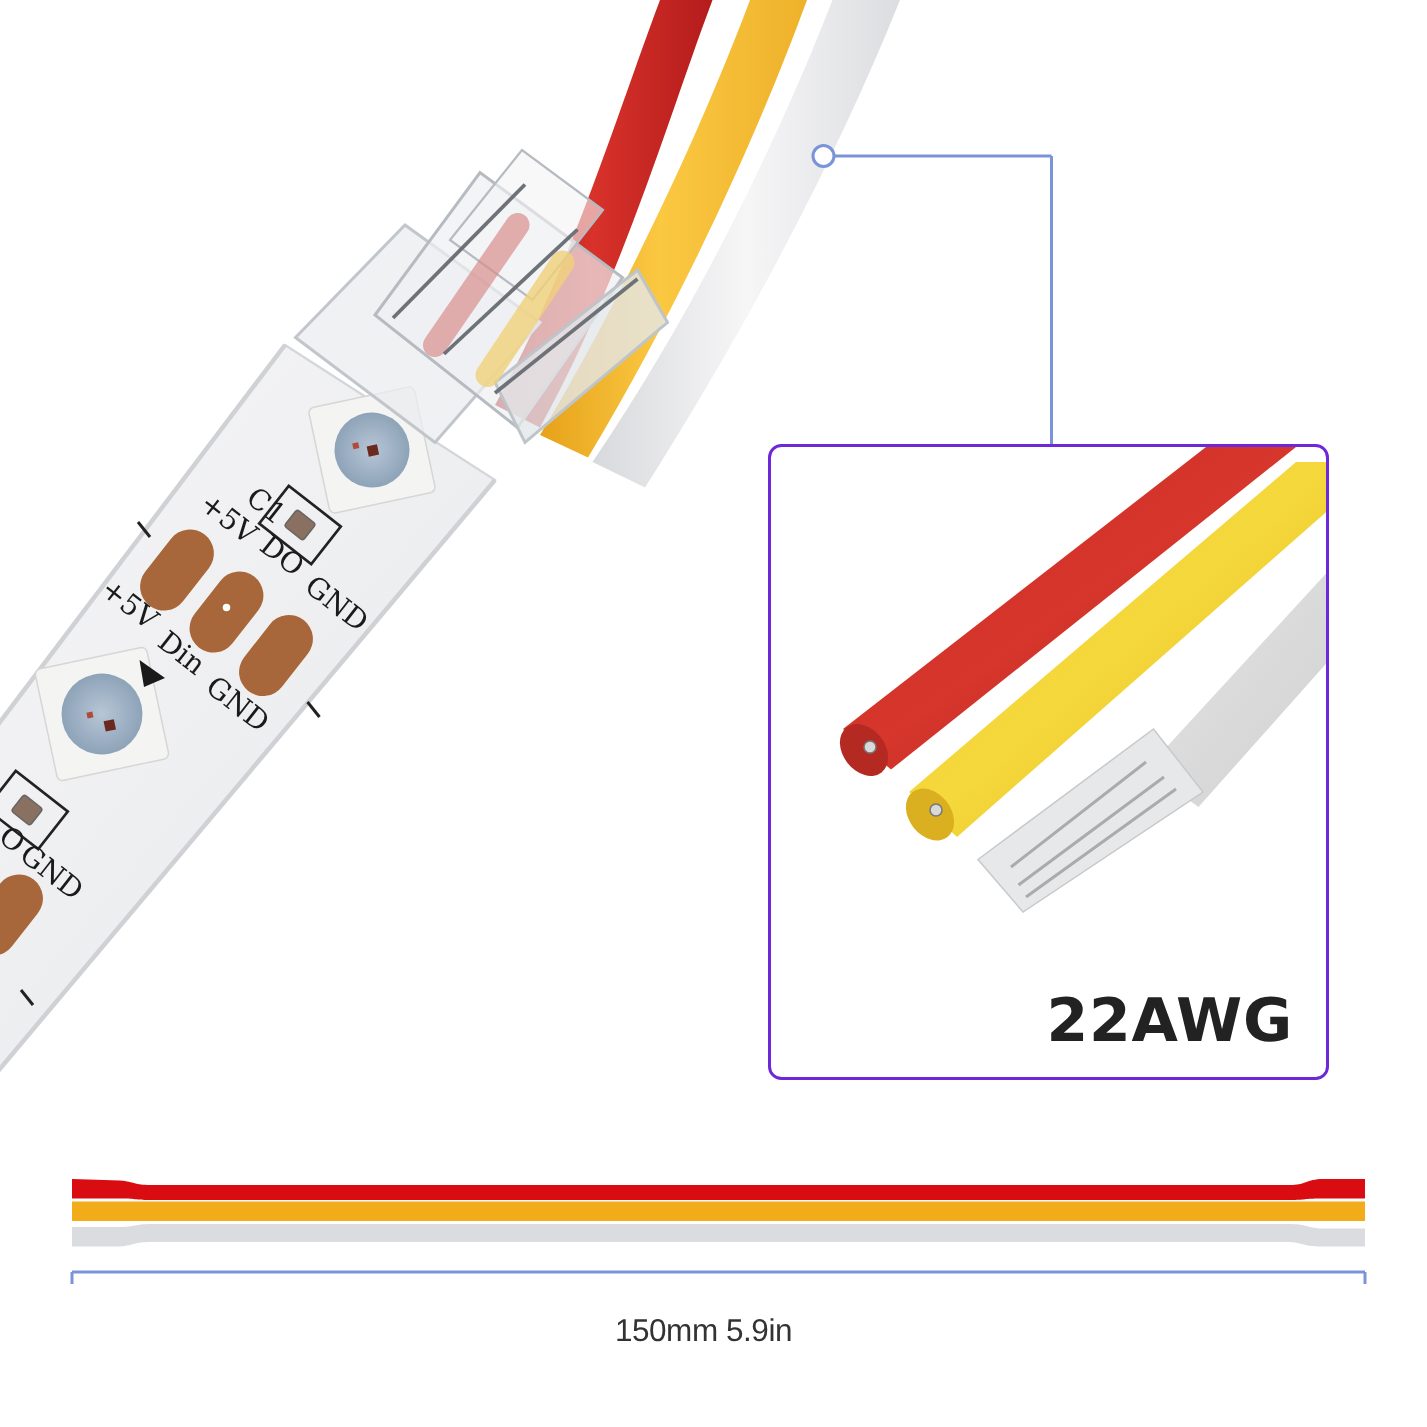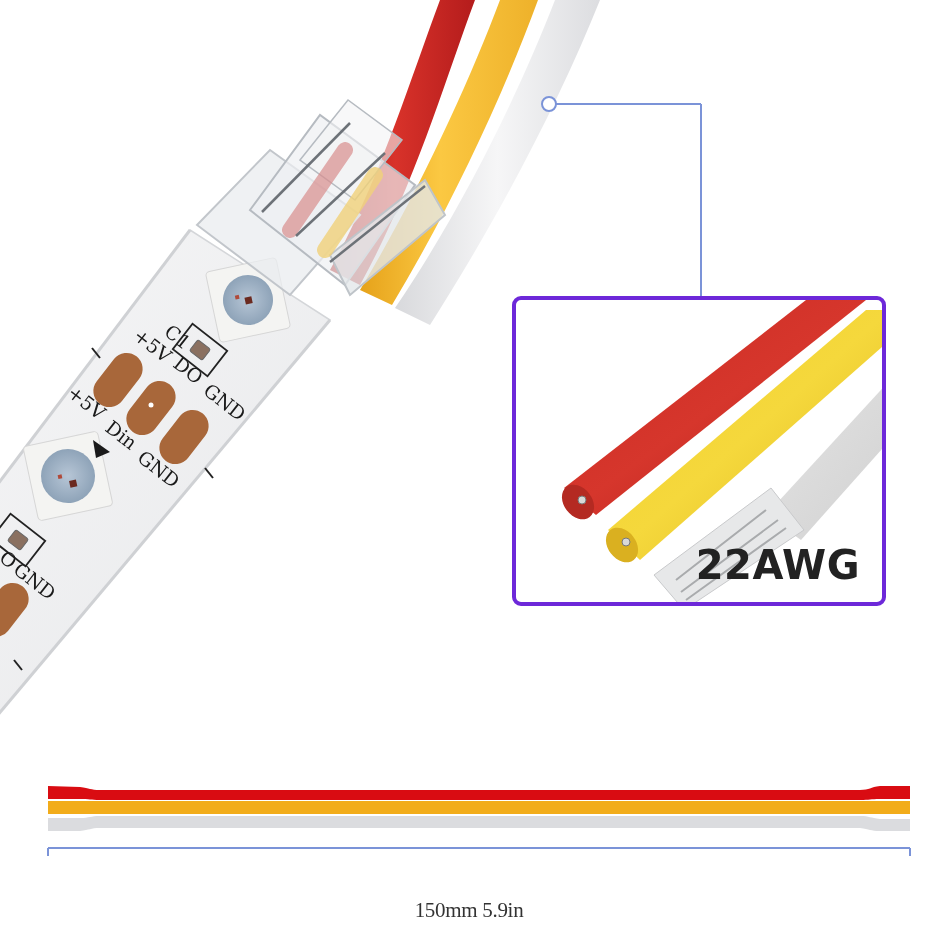--- a/index.html
+++ b/index.html
@@ -7,8 +7,8 @@
          font-family: "Liberation Sans", "DejaVu Sans", sans-serif; }
   #product-svg { position: absolute; left: 0; top: 0; width: 951px; height: 951px; }
   .callout-box {
-    position: absolute; left: 512px; top: 296px; width: 374px; height: 310px;
-    border: 4px solid #6d28d9; border-radius: 9px; box-sizing: border-box; background: #fff;
+    position: absolute; left: 512px; top: 296px; width: 374px; height: 424px;
+    border: 2px solid #6d28d9; border-radius: 9px; box-sizing: border-box; background: #fff;
     overflow: hidden;
   }
   .callout-label {

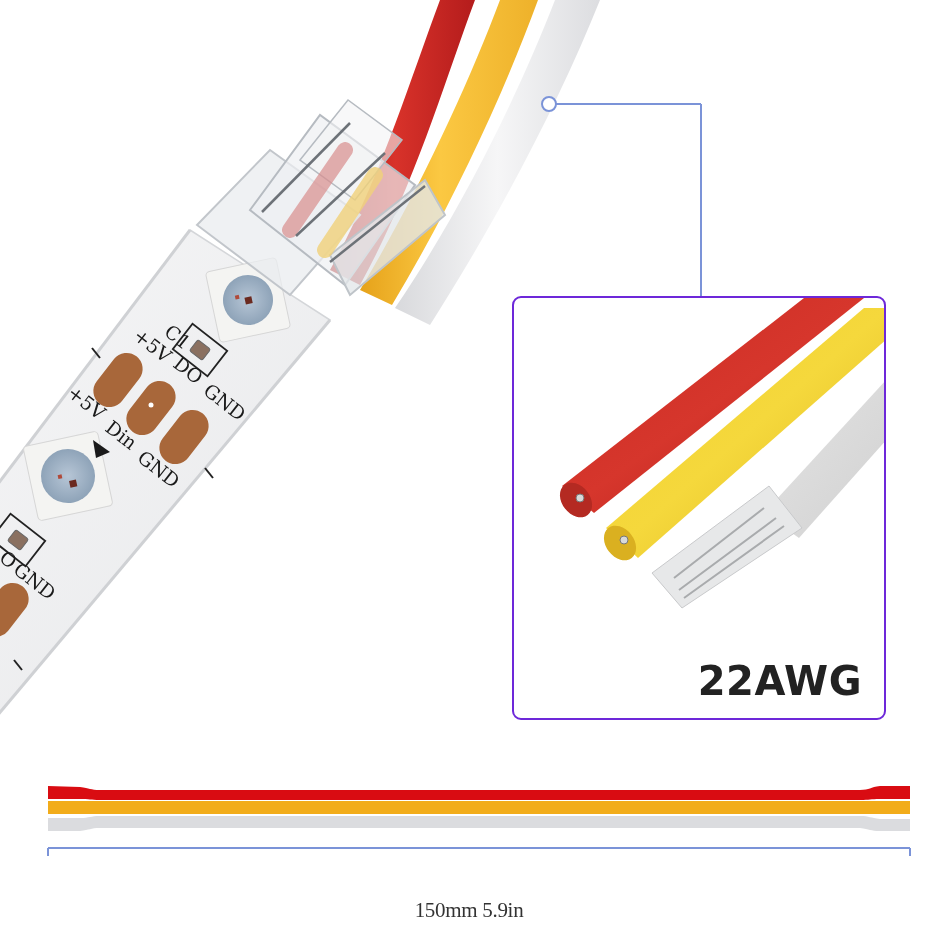--- a/index.html
+++ b/index.html
@@ -17,8 +17,8 @@
     font-weight: 700; font-size: 40px; letter-spacing: 0.5px; color: #222222;
   }
   .dimension-label {
-    position: absolute; left: 0; width: 938px; top: 898px; text-align: center;
-    font-family: Liberation Serif, serif;
+    position: absolute; left: 0; width: 938px; top: 876px; text-align: center;
+    font-family: Liberation Sans, sans-serif;
     font-size: 21px; color: #333333; letter-spacing: -0.3px;
   }
   .pcb-text { font-family: "DejaVu Serif", "Liberation Serif", serif; font-size: 19px; fill: #1a1a1a; }

